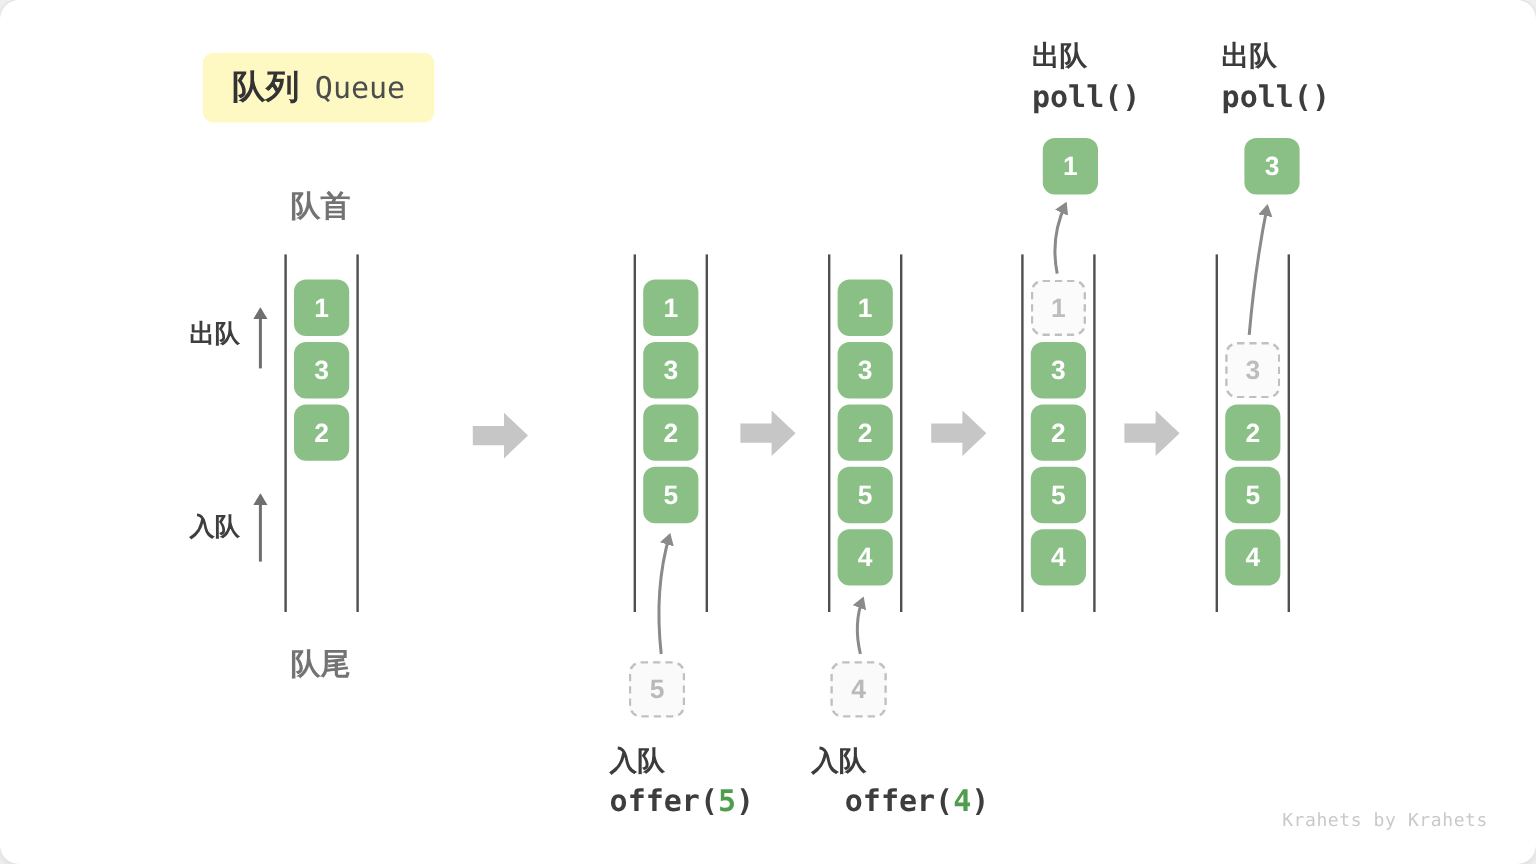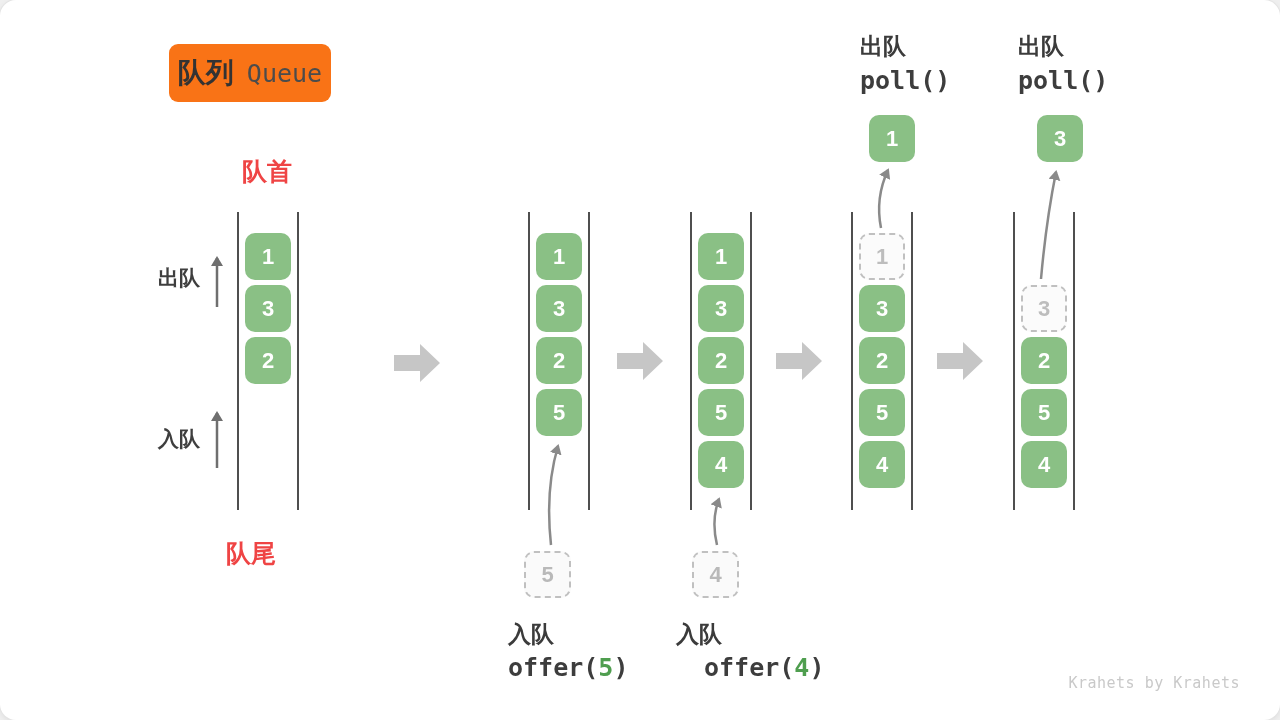--- a/index.html
+++ b/index.html
@@ -18,8 +18,8 @@
   .overlay { position:absolute; left:0; top:0; width:1280px; height:720px; pointer-events:none; }
 
   .title-box {
-    position:absolute; left:169px; top:44px; width:162px; height:58px;
-    background:#f97316; border-radius:9px;
+    position:absolute; left:169px; top:44px; width:193px; height:58px;
+    background:#fef9c3; border-radius:9px;
     display:flex; align-items:center; justify-content:center; gap:13px;
   }
   .title-zh { font-size:28px; font-weight:700; color:#333333; }

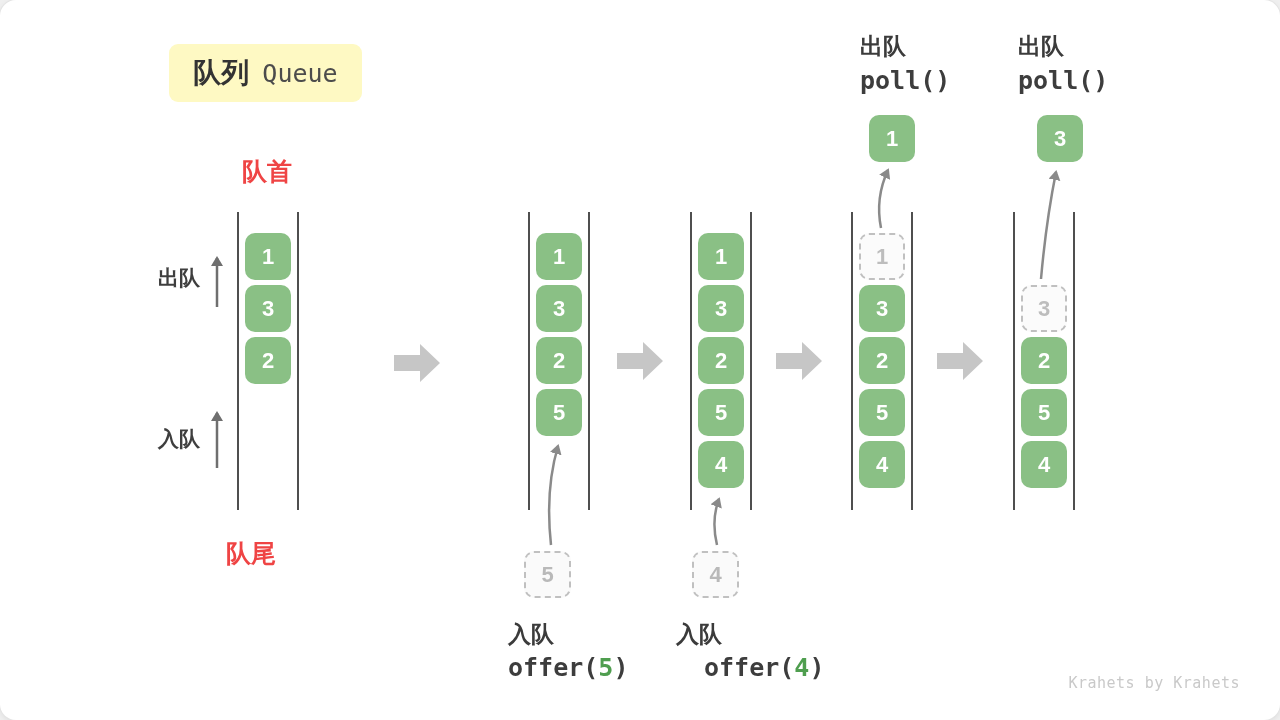--- a/index.html
+++ b/index.html
@@ -25,7 +25,7 @@
   .title-zh { font-size:28px; font-weight:700; color:#333333; }
   .title-en { font-family:"DejaVu Sans Mono", monospace; font-size:25px; font-weight:500; color:#4c4c4c; }
 
-  .fr-label { position:absolute; font-size:25px; font-weight:700; color:#ef4444; }
+  .fr-label { position:absolute; font-size:25px; font-weight:700; color:#737373; }
   .side-label { position:absolute; font-size:21px; font-weight:700; color:#3e3e3e; }
 
   .vline { position:absolute; top:212px; width:2px; height:298px; background:#4f4f4f; }

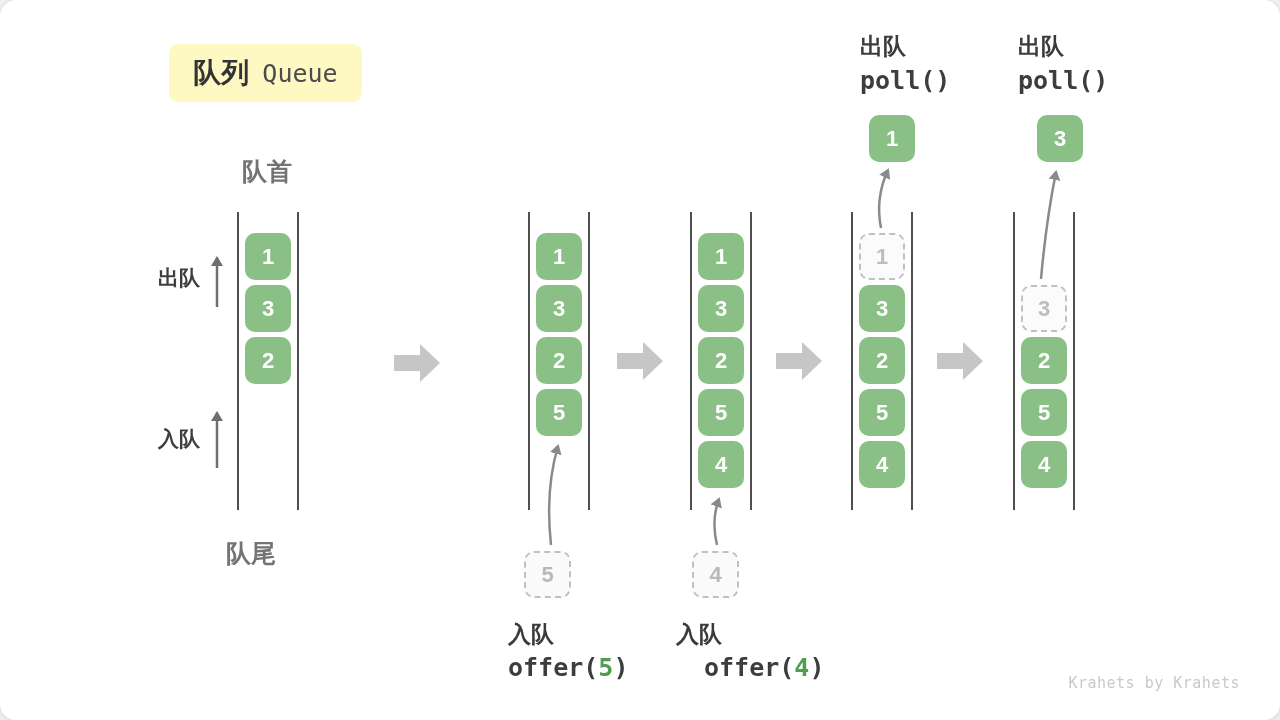--- a/index.html
+++ b/index.html
@@ -96,7 +96,7 @@
   </div>
 
   <div class="fr-label" style="left:242px; top:155px;">队首</div>
-  <div class="fr-label" style="left:226px; top:537px;">队尾</div>
+  <div class="fr-label" style="left:242px; top:537px;">队尾</div>
 
   <div class="side-label" style="left:158px; top:264px;">出队</div>
   <div class="side-label" style="left:158px; top:425px;">入队</div>

